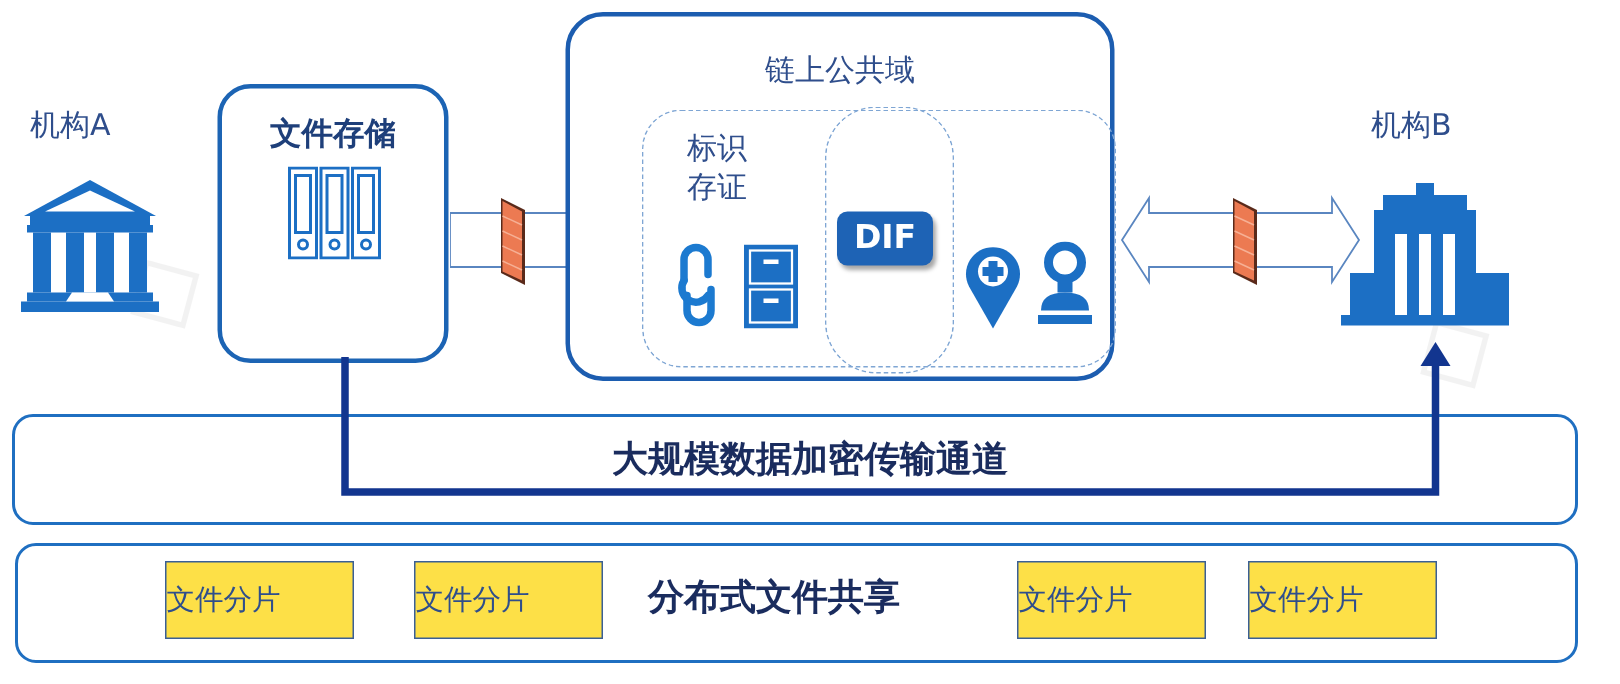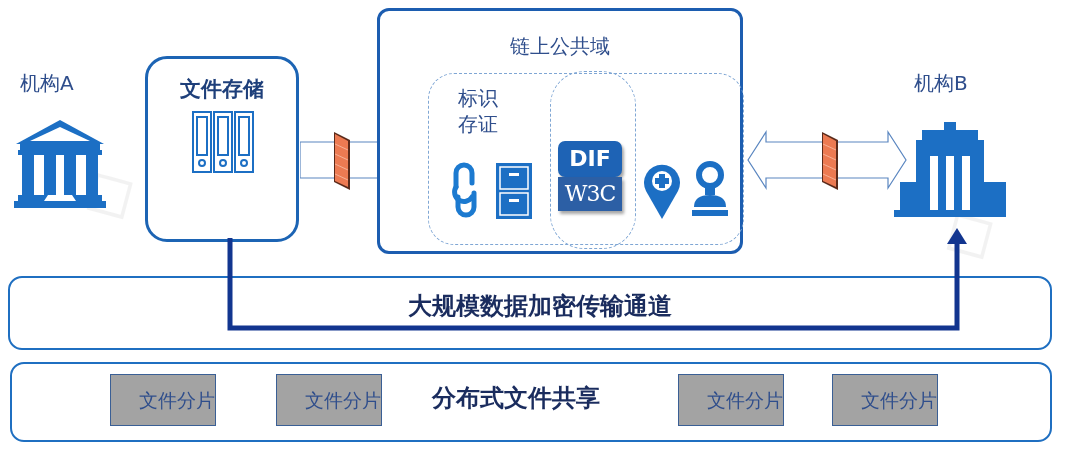--- a/index.html
+++ b/index.html
@@ -10,7 +10,7 @@
   .storage-box { left:145px; top:56px; width:154px; height:186px; border:3px solid #1c64b4; border-radius:22px; box-sizing:border-box; background:#fff; }
   .storage-title { left:0; width:100%; top:16px; text-align:center; font-size:21px; font-weight:bold; color:#1e3f7a; }
   .storage-desc { left:14px; top:126px; font-size:14px; line-height:18px; color:#2d4d8a; }
-  .chain-box { left:377px; top:8px; width:366px; height:246px; border:3px solid #1c5db0; border-radius:12px; box-sizing:border-box; background:#fff; }
+  .chain-box { left:377px; top:8px; width:366px; height:246px; border:3px solid #1c5db0; border-radius:25px; box-sizing:border-box; background:#fff; }
   .chain-title { left:0; width:100%; top:22px; text-align:center; font-size:20px; color:#2f4e8c; }
   .dash-outer { left:48px; top:62px; width:316px; height:172px; border:1.5px dashed #7fa6d4; border-radius:26px; box-sizing:border-box; }
   .dash-mid { left:170px; top:60px; width:86px; height:178px; border:1.5px dashed #7fa6d4; border-radius:34px; box-sizing:border-box; }

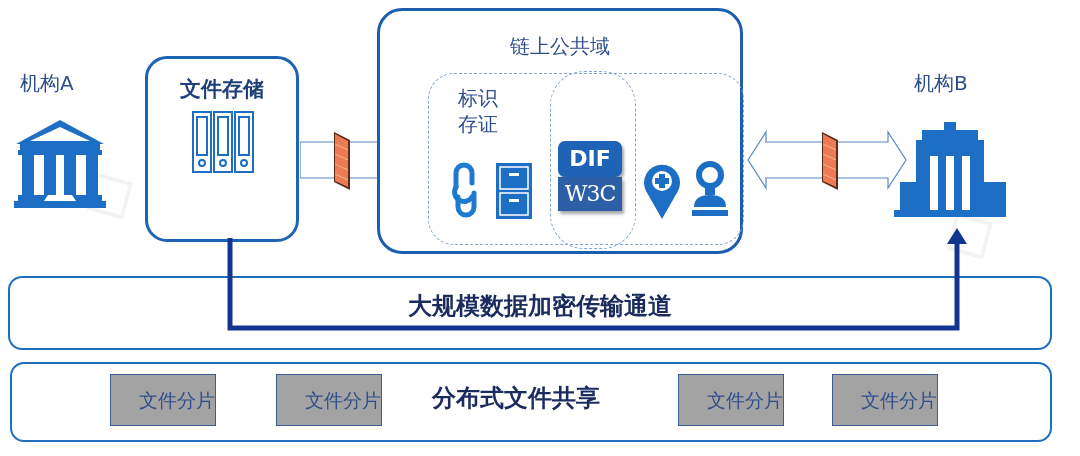--- a/index.html
+++ b/index.html
@@ -102,7 +102,6 @@
   </svg>
 
   <div class="abs dif-badge">DIF</div>
-  <div class="abs w3c-badge">W3C</div>
 
   <svg class="abs" style="left:262px;top:150px;" width="40" height="60" viewBox="0 0 40 60">
     <path d="M20,58 L4,30 A18,18 0 1 1 36,30 Z" fill="#1c6fc4"></path>

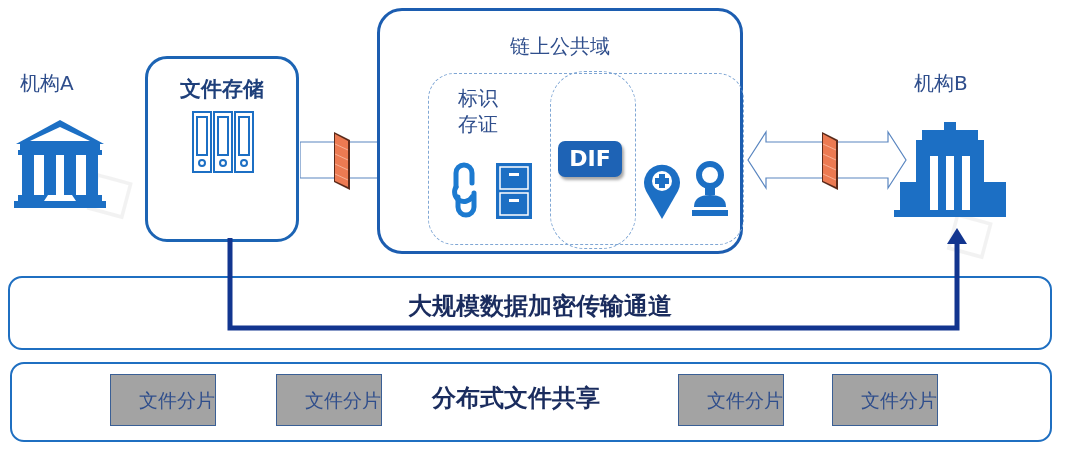--- a/index.html
+++ b/index.html
@@ -21,7 +21,7 @@
   .band1 { left:8px; top:276px; width:1044px; height:74px; }
   .band2 { left:10px; top:362px; width:1042px; height:80px; }
   .band1-title { left:0; width:100%; top:290px; text-align:center; font-size:24px; font-weight:bold; color:#1a2c5e; }
-  .shard { border:1.5px solid #3a5f95; box-sizing:border-box; width:106px; height:52px; top:374px; text-align:right; line-height:50px; font-size:19px; color:#2f4e8c; background:#a3a3a3; }
+  .shard { border:1.5px solid #3a5f95; box-sizing:border-box; width:126px; height:52px; top:374px; text-align:left; line-height:50px; font-size:19px; color:#2f4e8c; background:#fde047; }
   .band2-title { left:432px; top:382px; font-size:24px; font-weight:bold; color:#1a2c5e; }
   .wm { color:rgba(0,0,0,0.05); font-size:70px; font-weight:bold; transform:rotate(-30deg); }
 </style>

